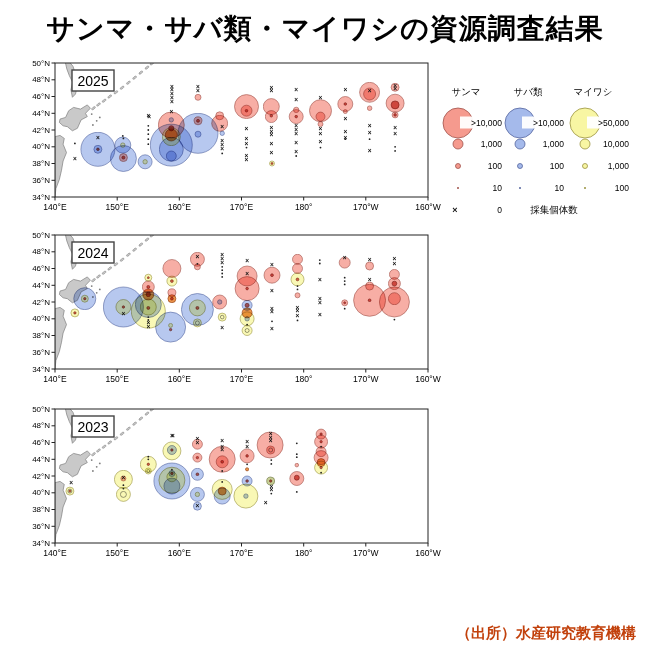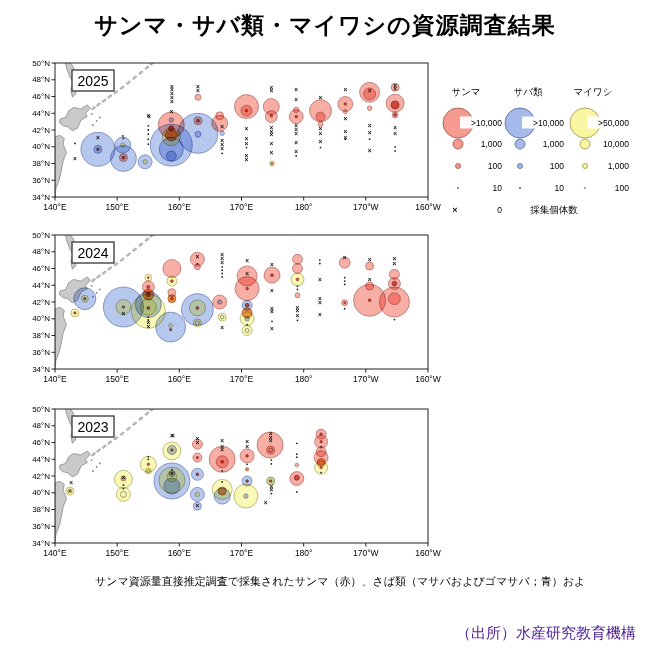--- a/index.html
+++ b/index.html
@@ -4,7 +4,7 @@
 <style>
   html,body{margin:0;padding:0;background:#fff;}
   body{width:650px;height:653px;position:relative;font-family:"Liberation Sans","DejaVu Sans",sans-serif;overflow:hidden;}
-  .title{position:absolute;left:25px;top:10px;width:600px;text-align:center;font-size:23px;font-weight:bold;color:#000;letter-spacing:1px;}
+  .title{position:absolute;left:25px;top:10px;width:600px;text-align:center;font-size:28px;font-weight:bold;color:#000;letter-spacing:1px;}
   .panel{position:absolute;left:18px;width:440px;height:162px;}
   .legend{position:absolute;left:432px;top:78px;width:218px;height:142px;}
   .caption{position:absolute;left:95px;top:572px;width:505px;font-size:11px;line-height:19px;color:#000;}

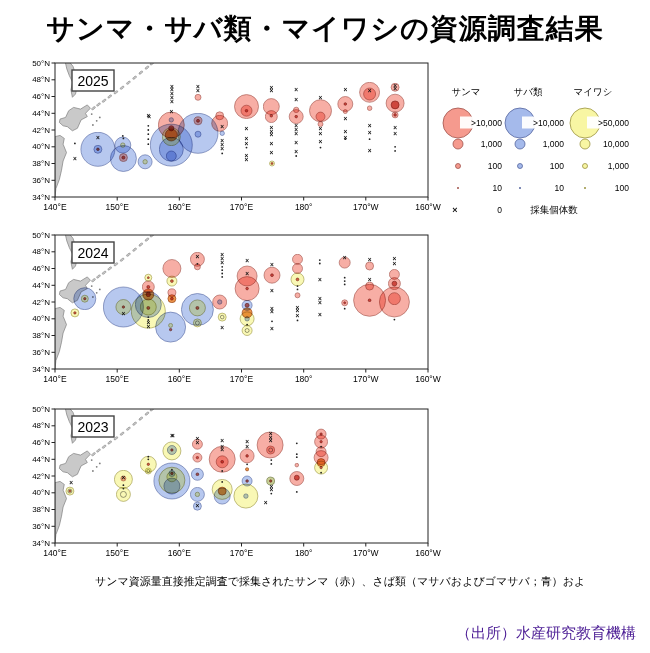--- a/index.html
+++ b/index.html
@@ -569,7 +569,6 @@
   </svg>
 
 <div class="caption">
-  <div>サンマ資源量直接推定調査で採集されたサンマ（赤）、さば類（マサバおよびゴマサバ；青）およ</div>
 </div>
 
 <div class="source">（出所）水産研究教育機構</div>

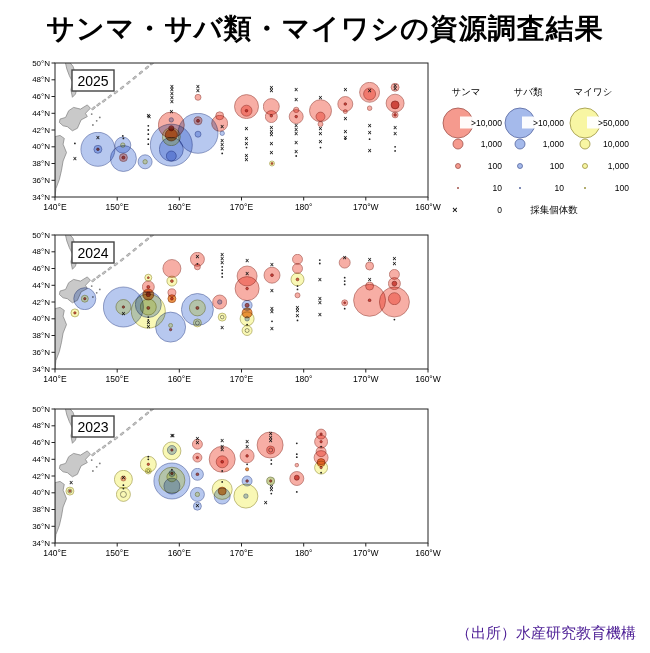--- a/index.html
+++ b/index.html
@@ -8,7 +8,7 @@
   .panel{position:absolute;left:18px;width:440px;height:162px;}
   .legend{position:absolute;left:432px;top:78px;width:218px;height:142px;}
   .caption{position:absolute;left:95px;top:572px;width:505px;font-size:11px;line-height:19px;color:#000;}
-  .source{position:absolute;right:14px;top:624px;font-size:15px;color:#4c1d95;}
+  .source{position:absolute;right:14px;top:624px;font-size:15px;color:#c2410c;font-weight:bold;}
   svg text{font-family:"Liberation Sans","DejaVu Sans",sans-serif;}
 </style>
 </head>

